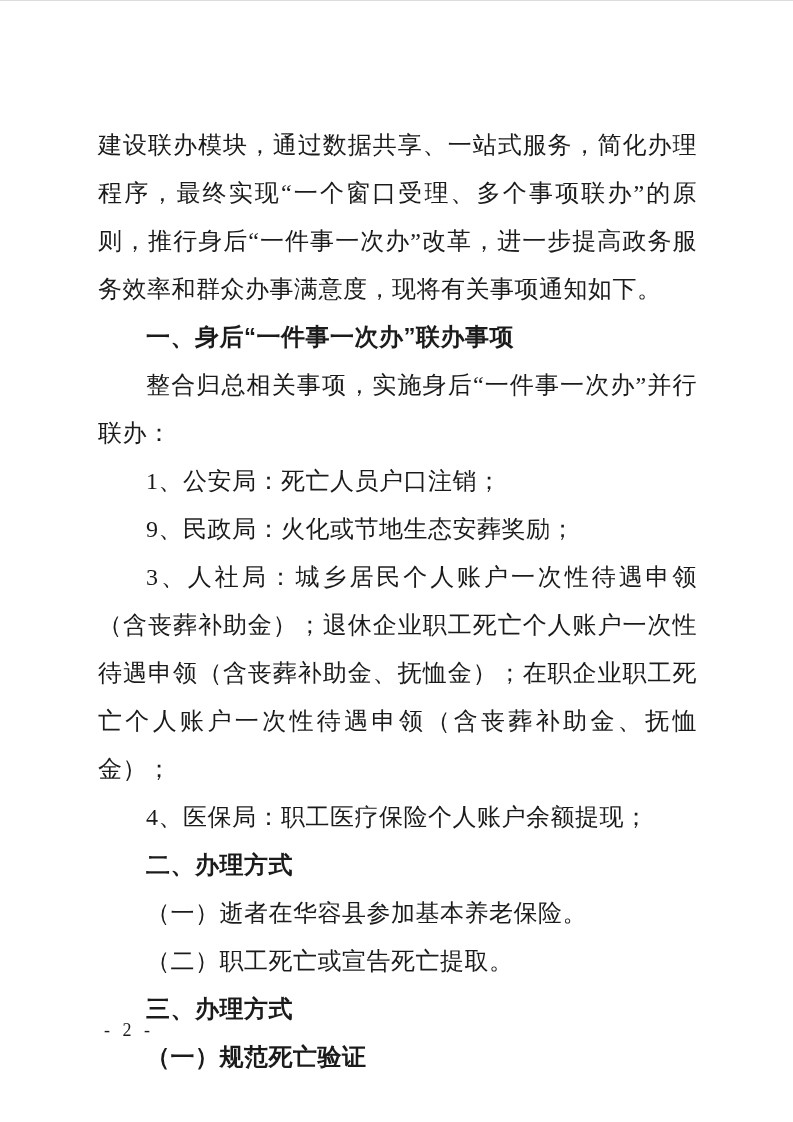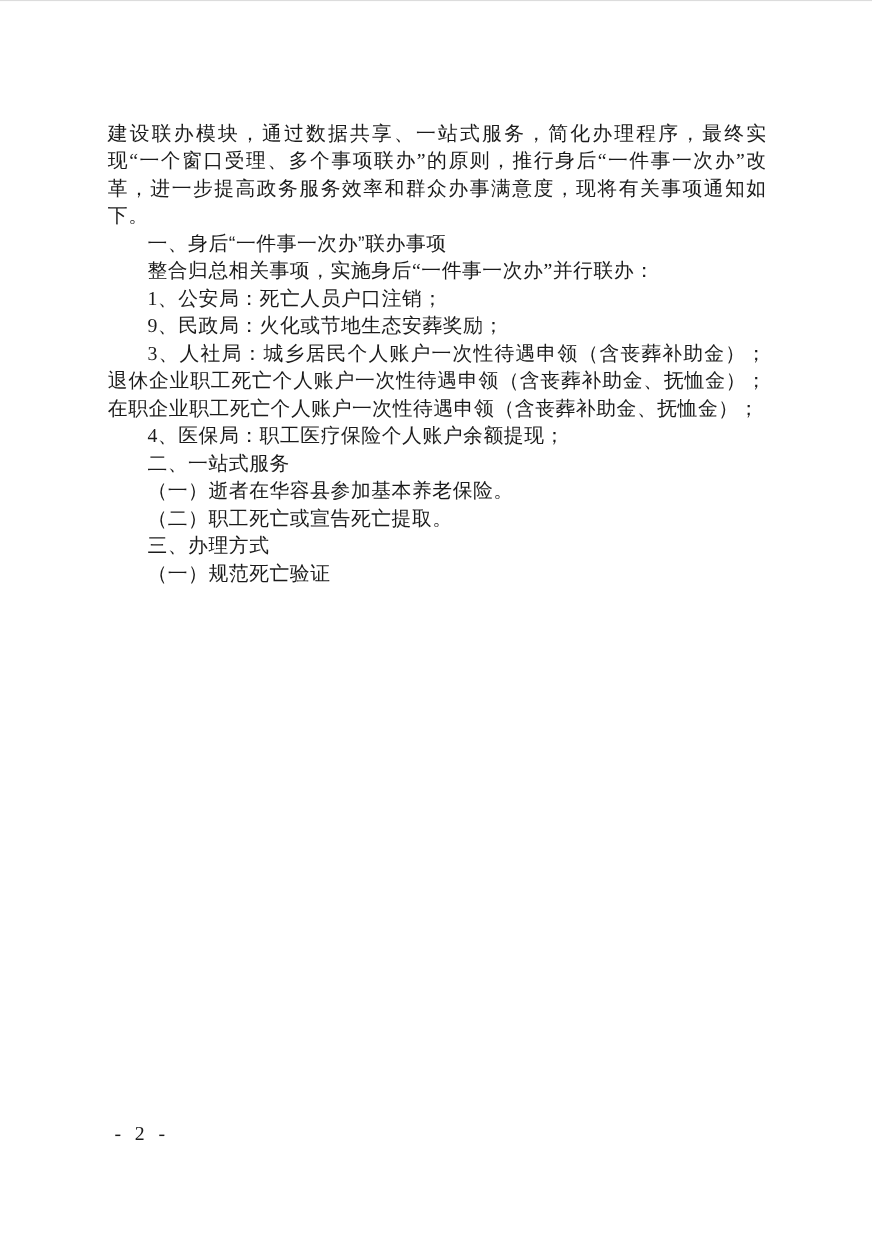--- a/index.html
+++ b/index.html
@@ -17,10 +17,10 @@
   .content {
     position: absolute;
     left: 98px;
-    top: 108px;
+    top: 120px;
     width: 599px;
-    font-size: 18px;
-    line-height: 25px;
+    font-size: 24px;
+    line-height: 48px;
     text-align: justify;
     letter-spacing: 0.5px;
   }

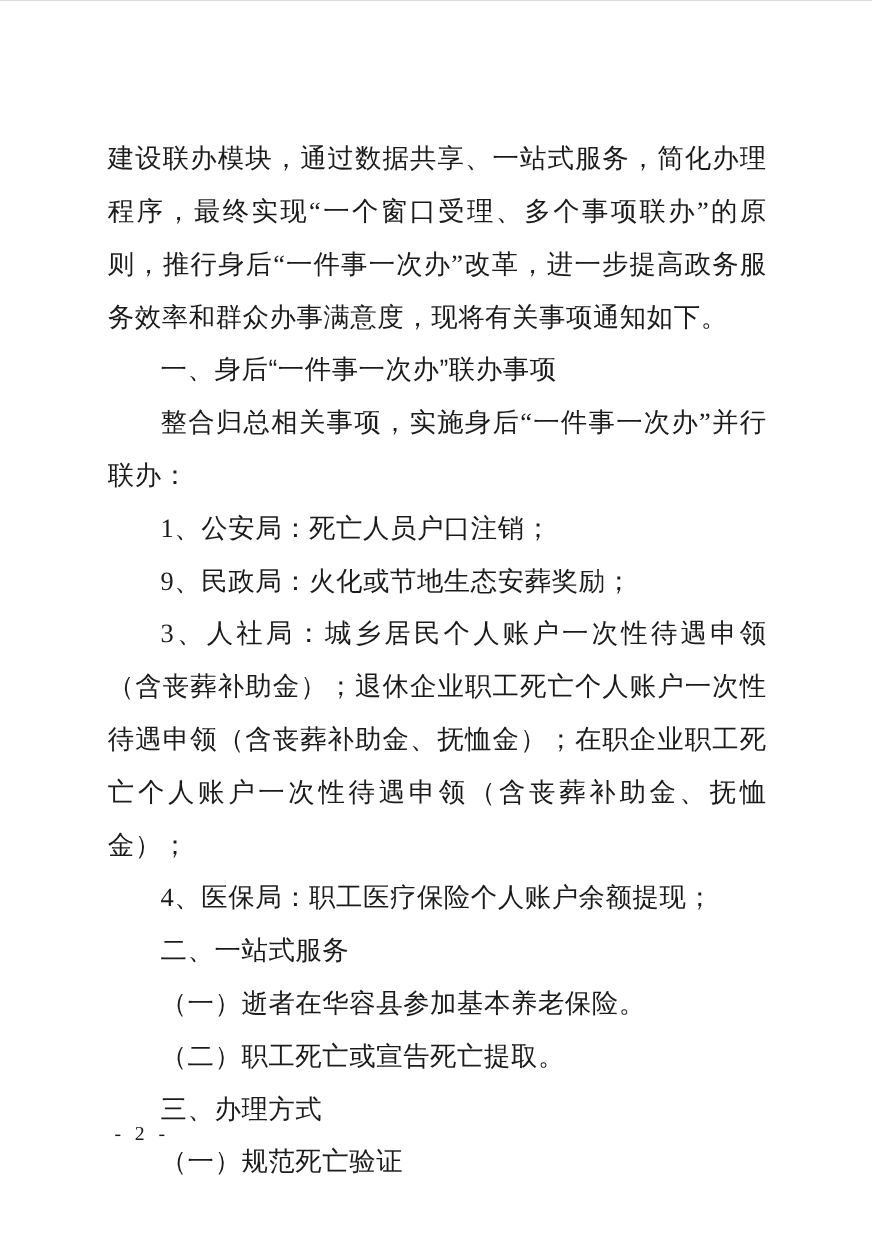--- a/index.html
+++ b/index.html
@@ -27,7 +27,7 @@
   .content p { margin: 0; }
   .para-indent { text-indent: 2em; }
   .heading {
-    font-weight: normal;
+    font-weight: bold;
     text-indent: 2em;
     font-family: "Liberation Sans", "DejaVu Sans", sans-serif;
     letter-spacing: 0.5px;

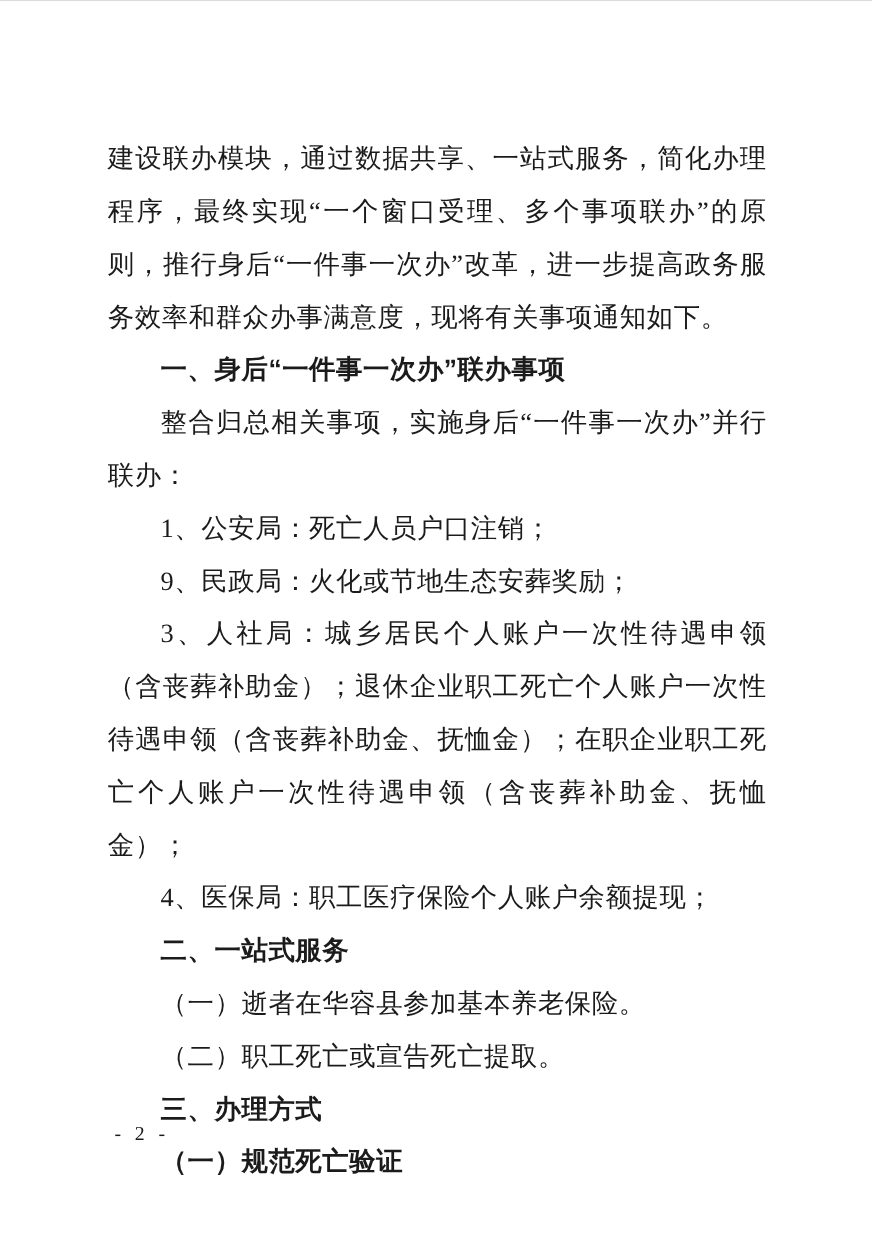--- a/index.html
+++ b/index.html
@@ -55,7 +55,7 @@
     <p class="para-indent">9、民政局：火化或节地生态安葬奖励；</p>
     <p class="para-indent">3、人社局：城乡居民个人账户一次性待遇申领（含丧葬补助金）；退休企业职工死亡个人账户一次性待遇申领（含丧葬补助金、抚恤金）；在职企业职工死亡个人账户一次性待遇申领（含丧葬补助金、抚恤金）；</p>
     <p class="para-indent">4、医保局：职工医疗保险个人账户余额提现；</p>
-    <p class="heading">二、一站式服务</p>
+    <p class="heading">二、办理方式</p>
     <p class="para-indent">（一）逝者在华容县参加基本养老保险。</p>
     <p class="para-indent">（二）职工死亡或宣告死亡提取。</p>
     <p class="heading">三、办理方式</p>

